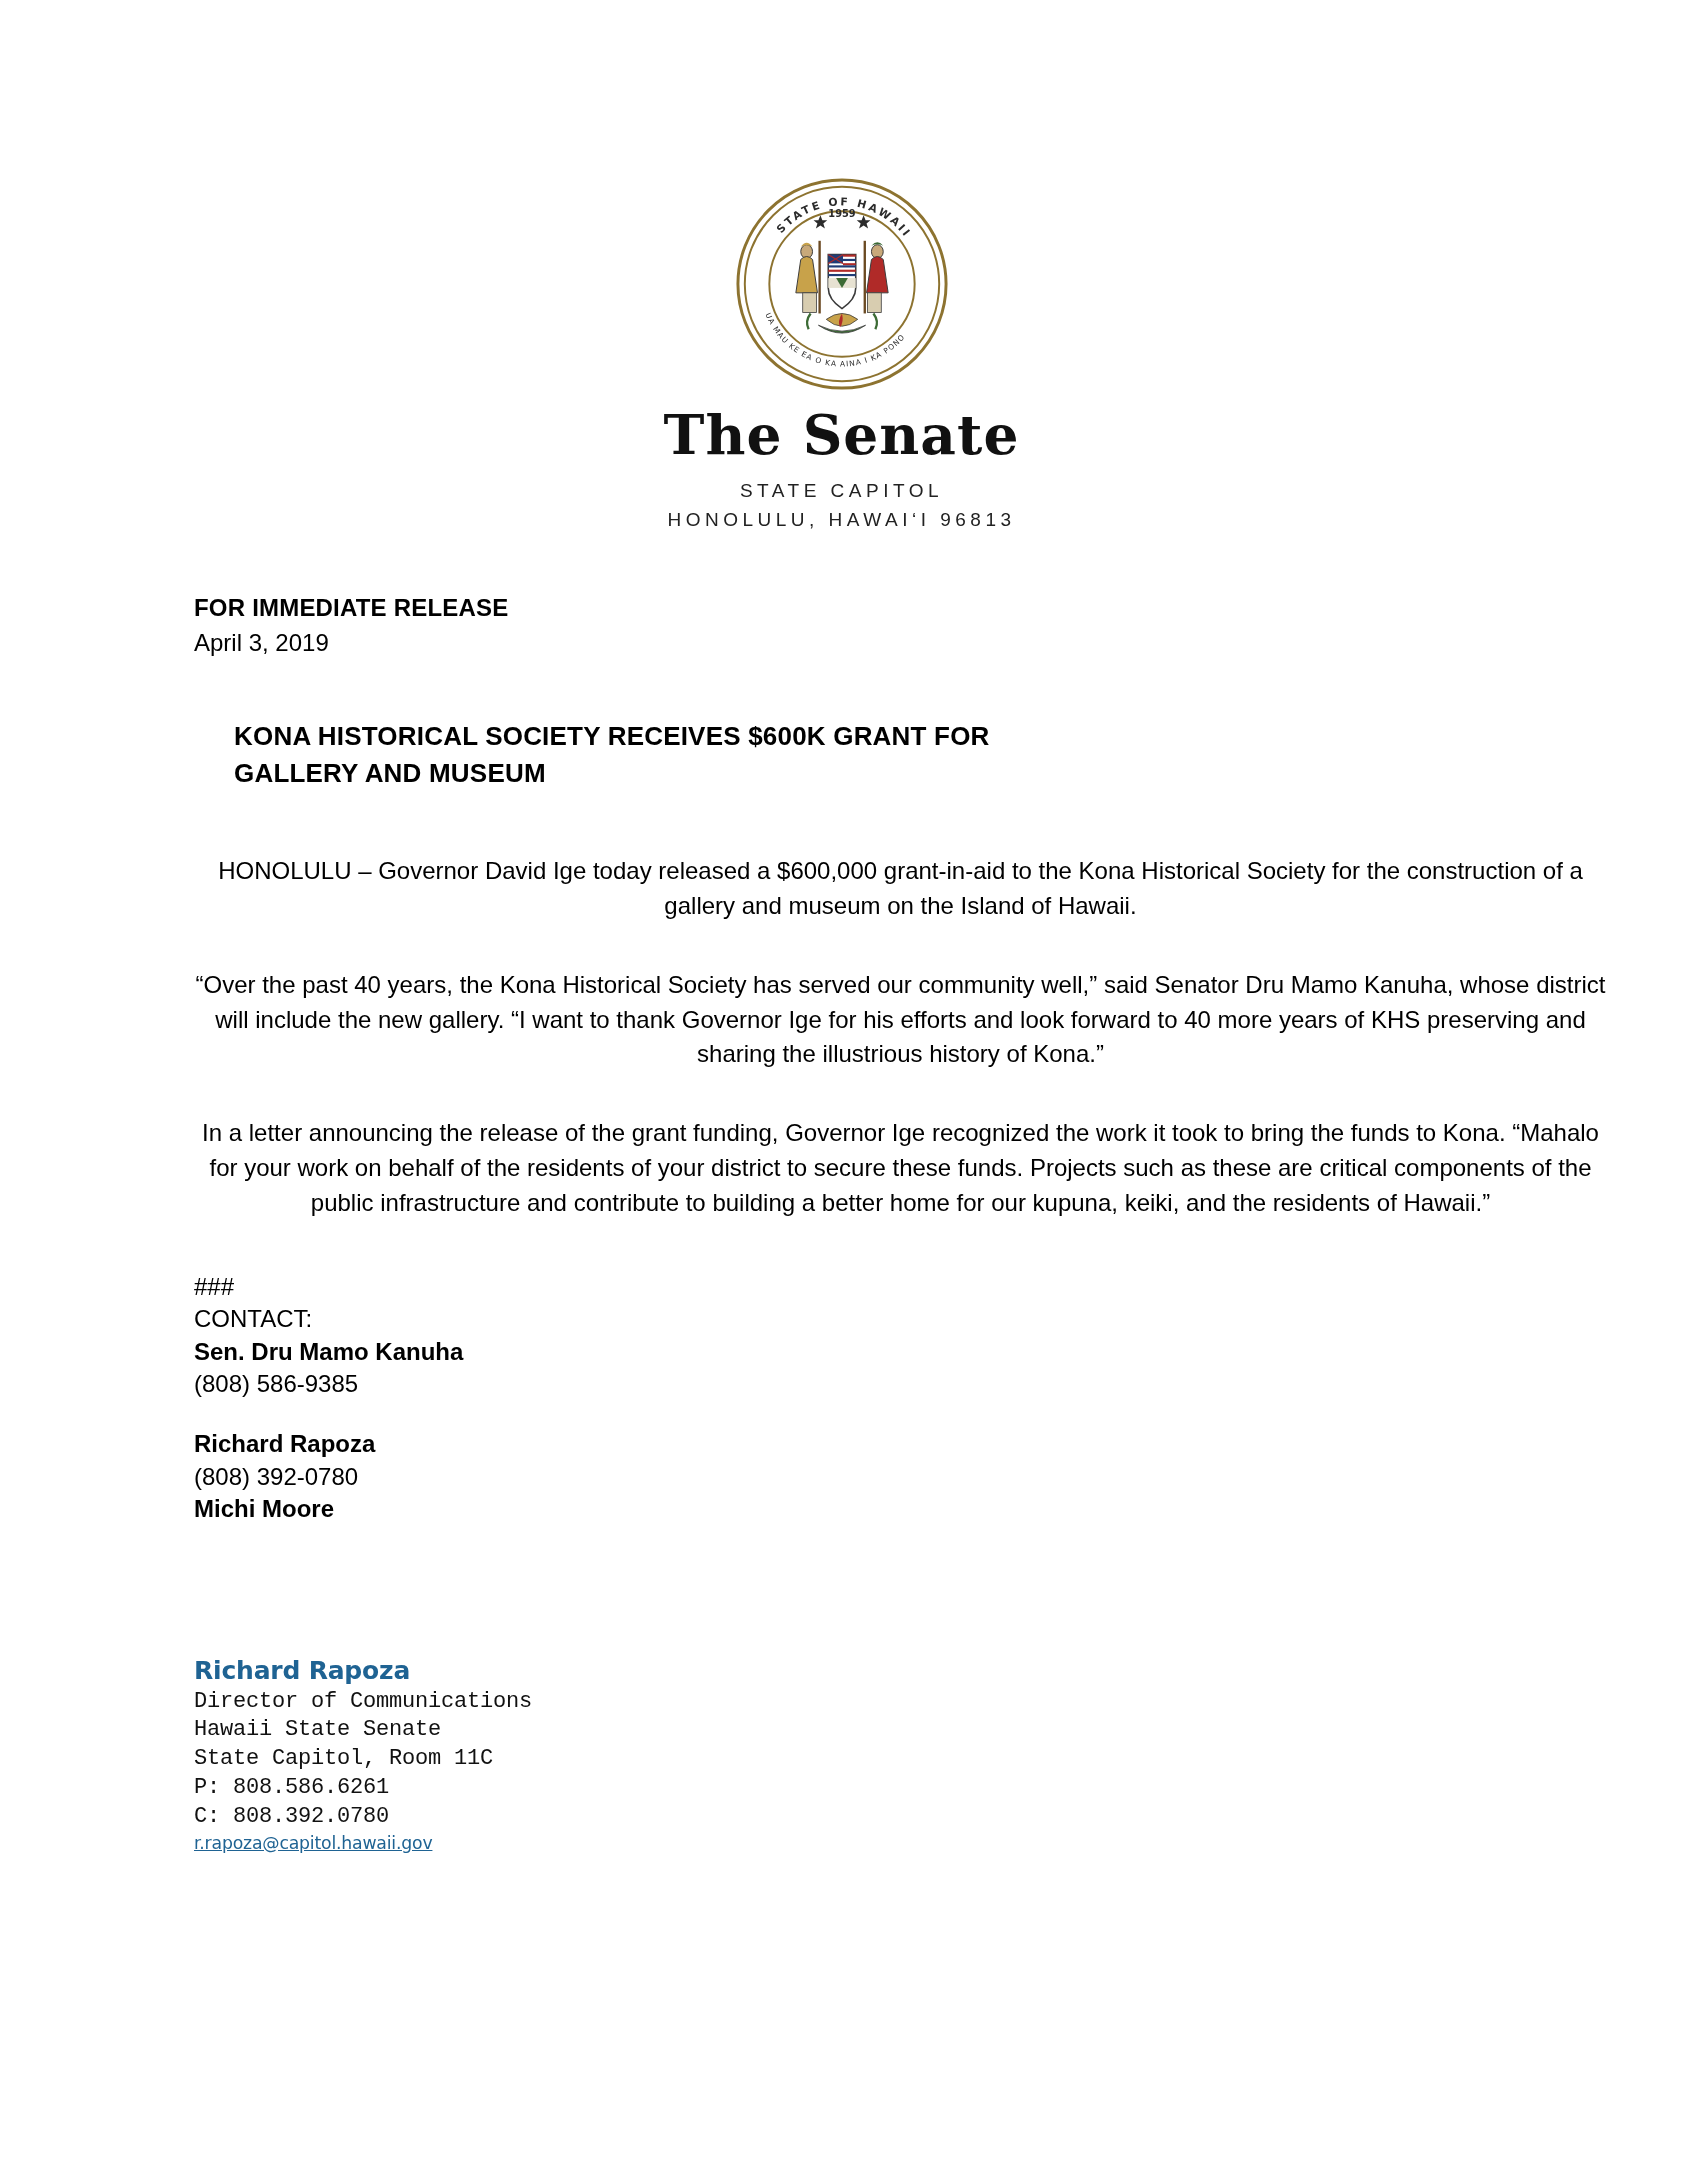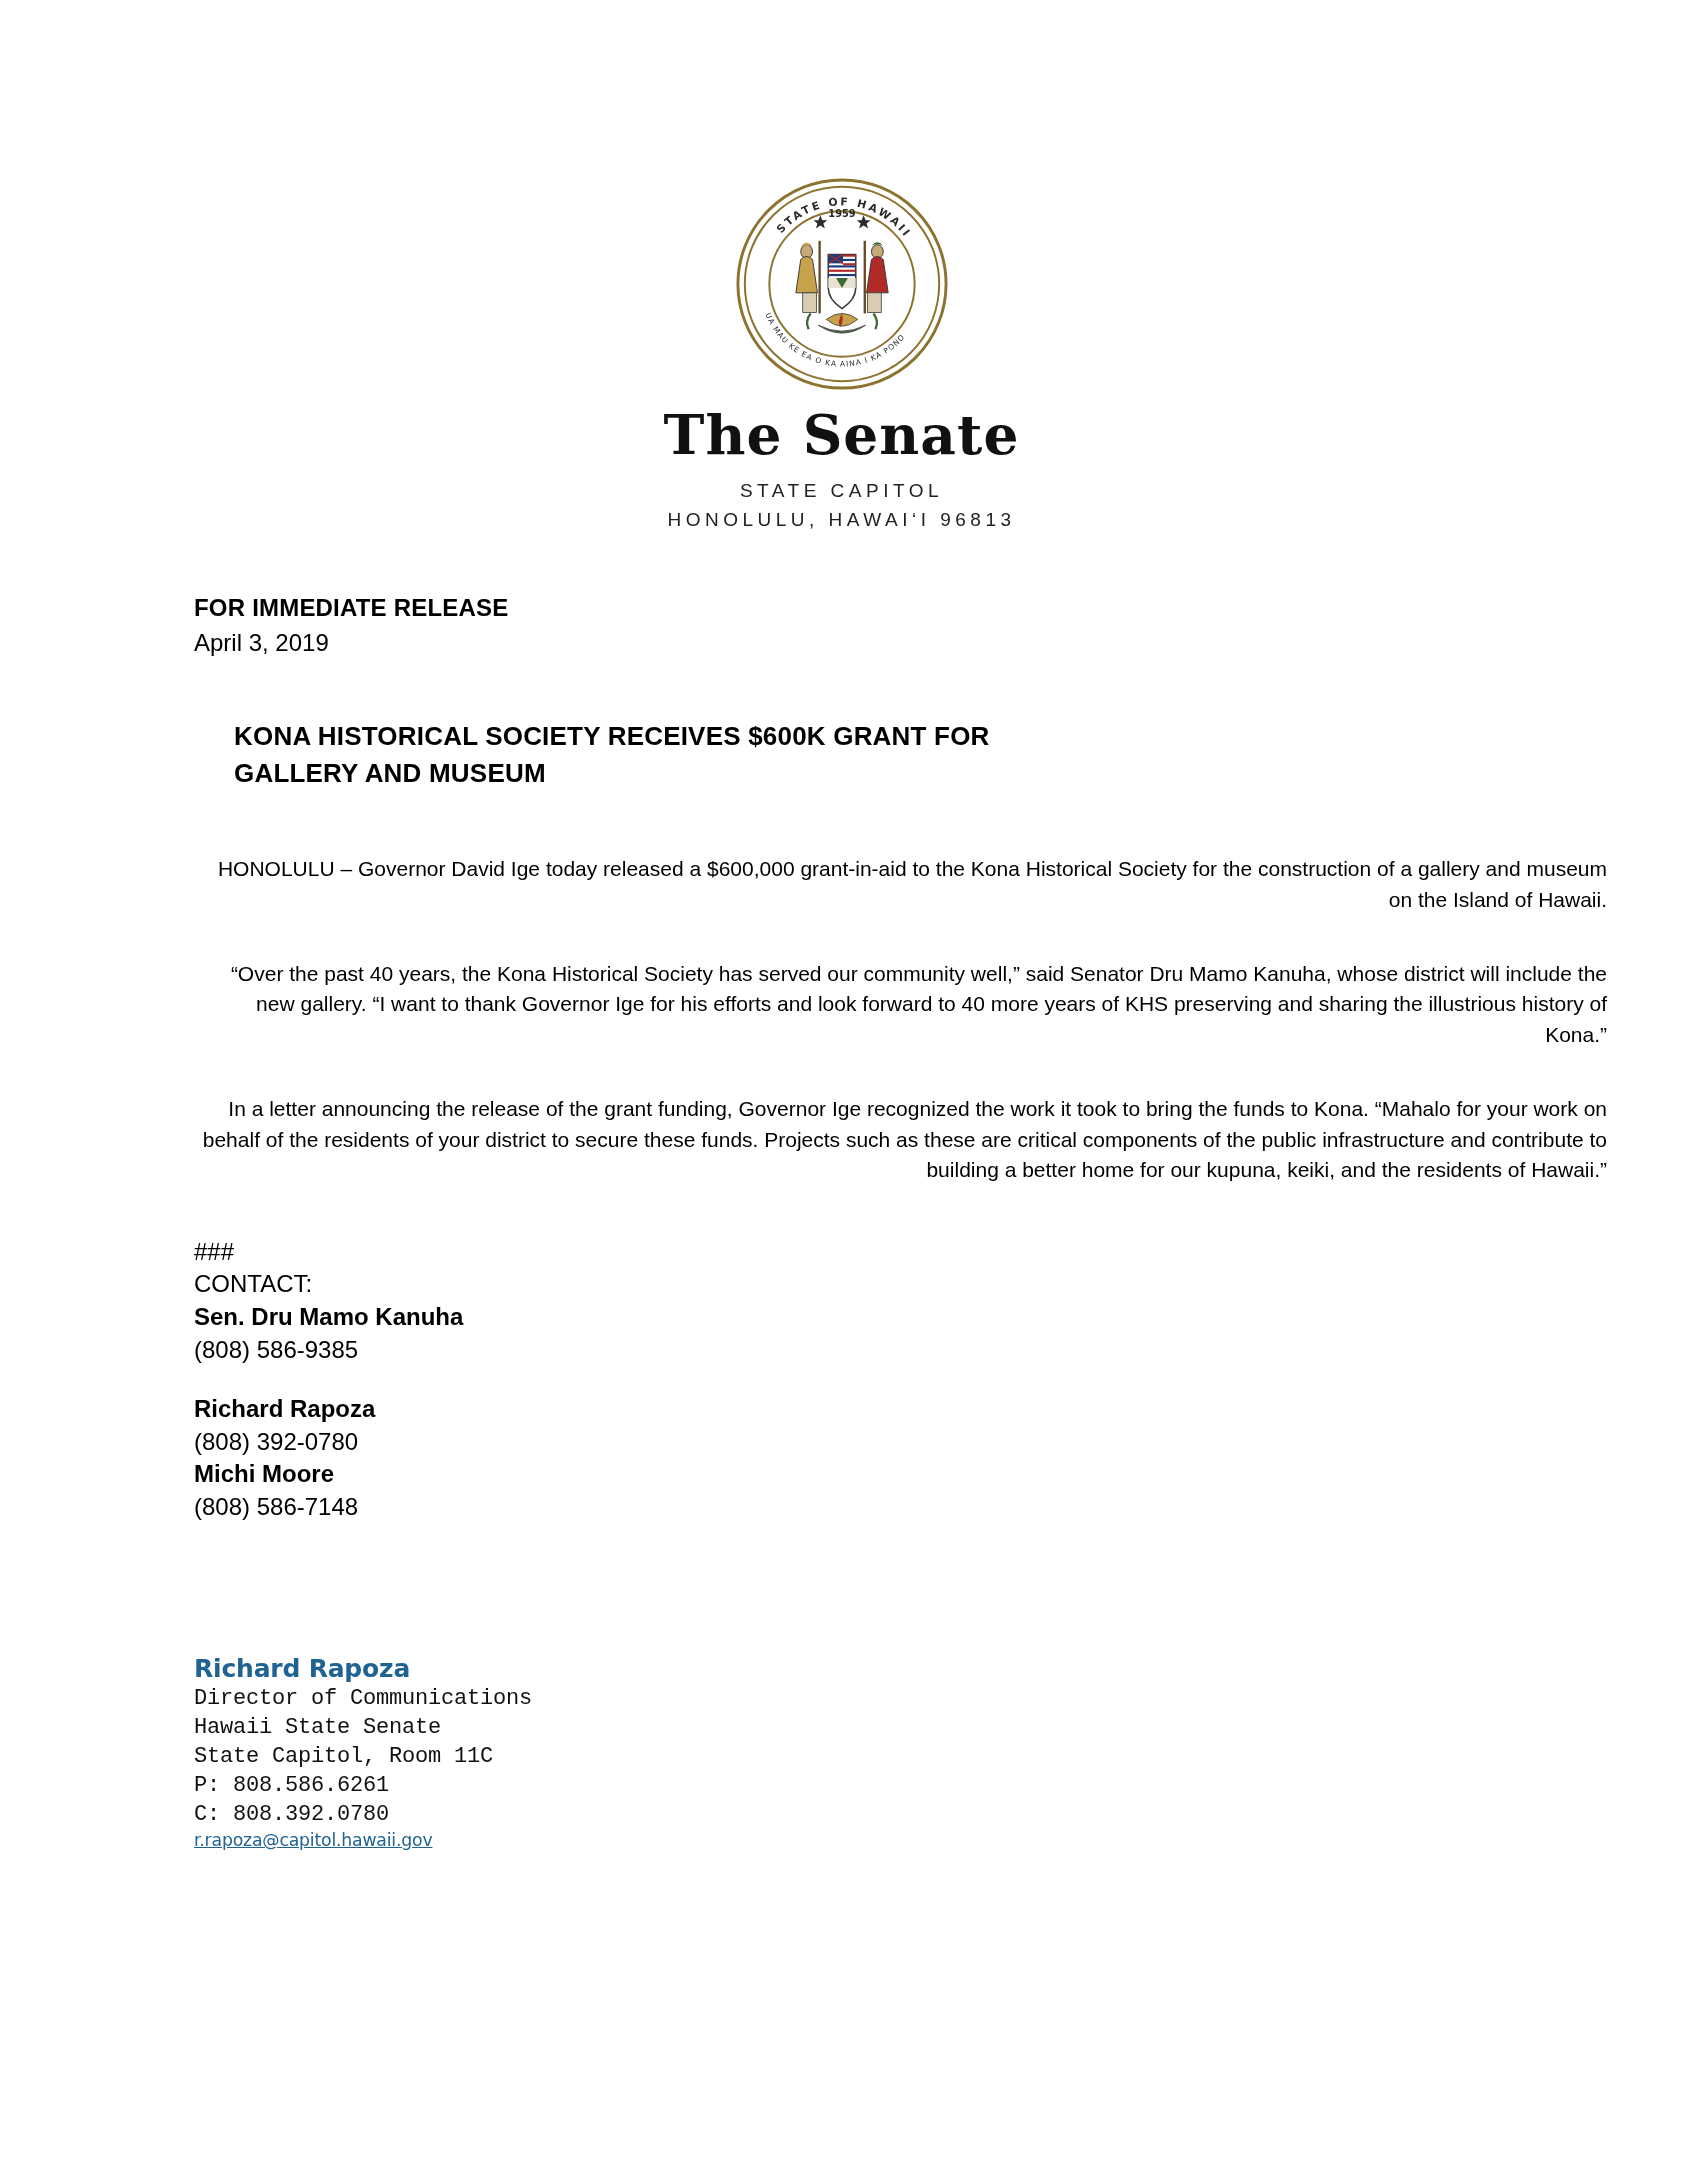--- a/index.html
+++ b/index.html
@@ -84,10 +84,10 @@
     padding: 0 40px;
   }
   .para {
-    font-size: 21px;
+    font-size: 24px;
     line-height: 1.45;
     margin-top: 44px;
-    text-align: right;
+    text-align: center;
   }
   .para.first { margin-top: 61px; }
 

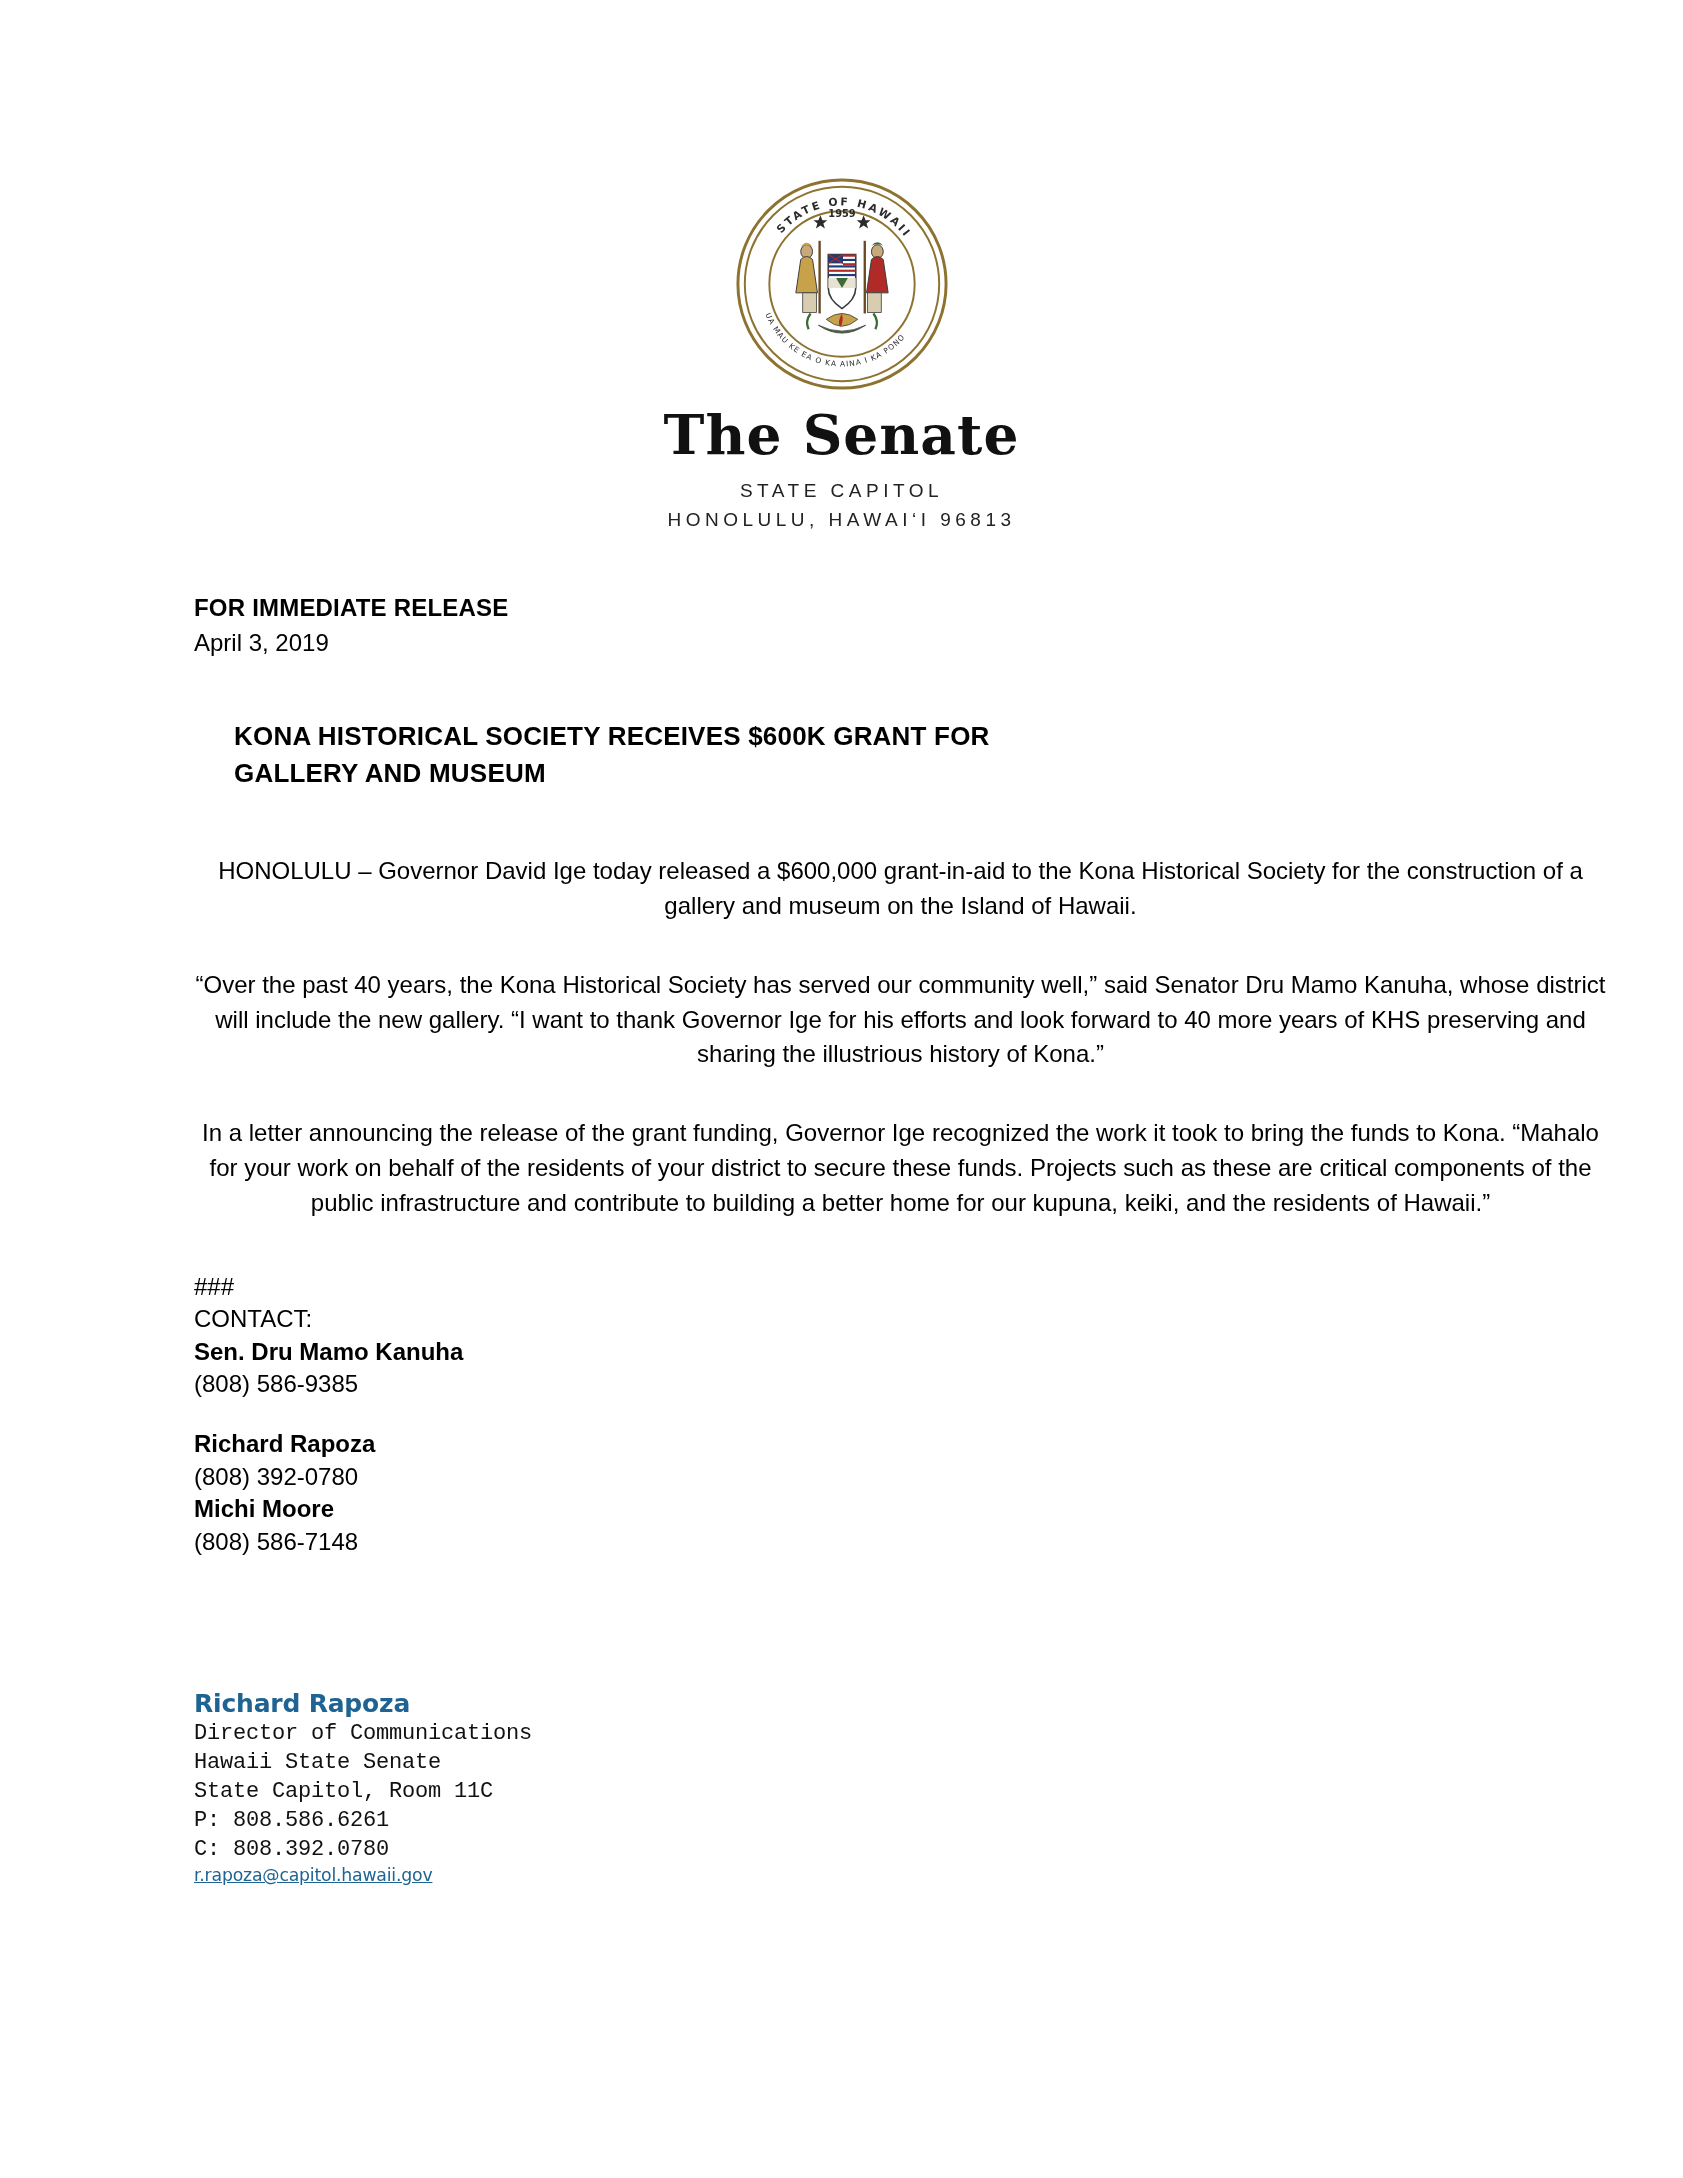--- a/index.html
+++ b/index.html
@@ -225,7 +225,6 @@
       <div class="bold">Richard Rapoza</div>
       <div>(808) 392-0780</div>
       <div class="bold">Michi Moore</div>
-      <div>(808) 586-7148</div>
     </div>
 
     <div class="signature">

